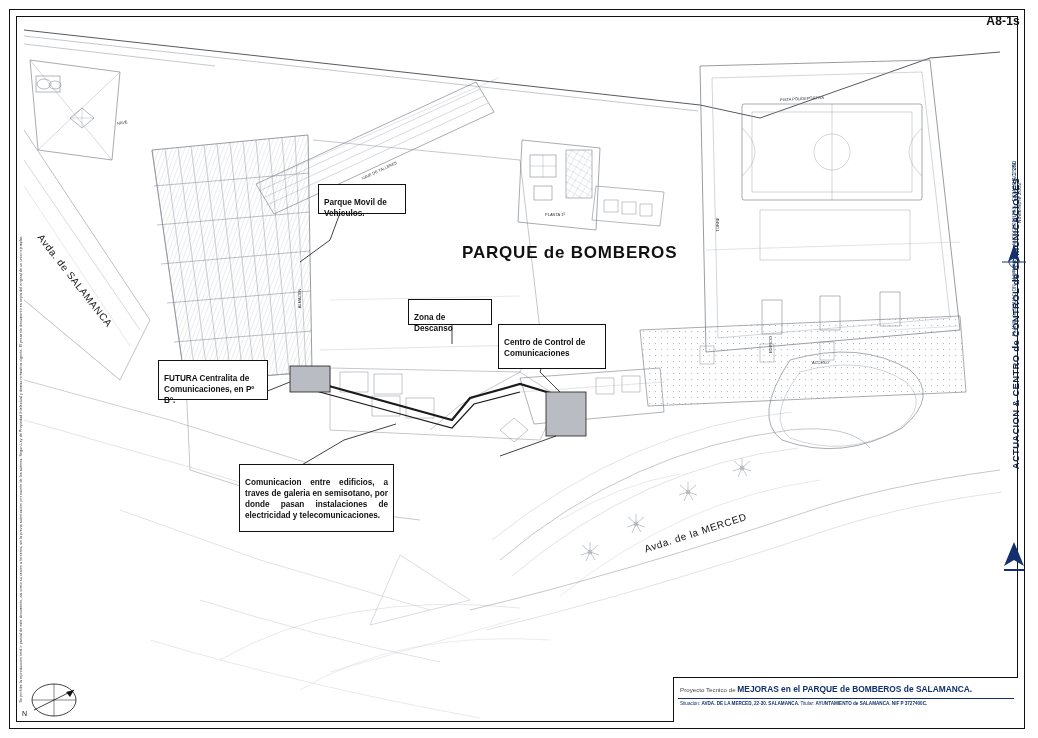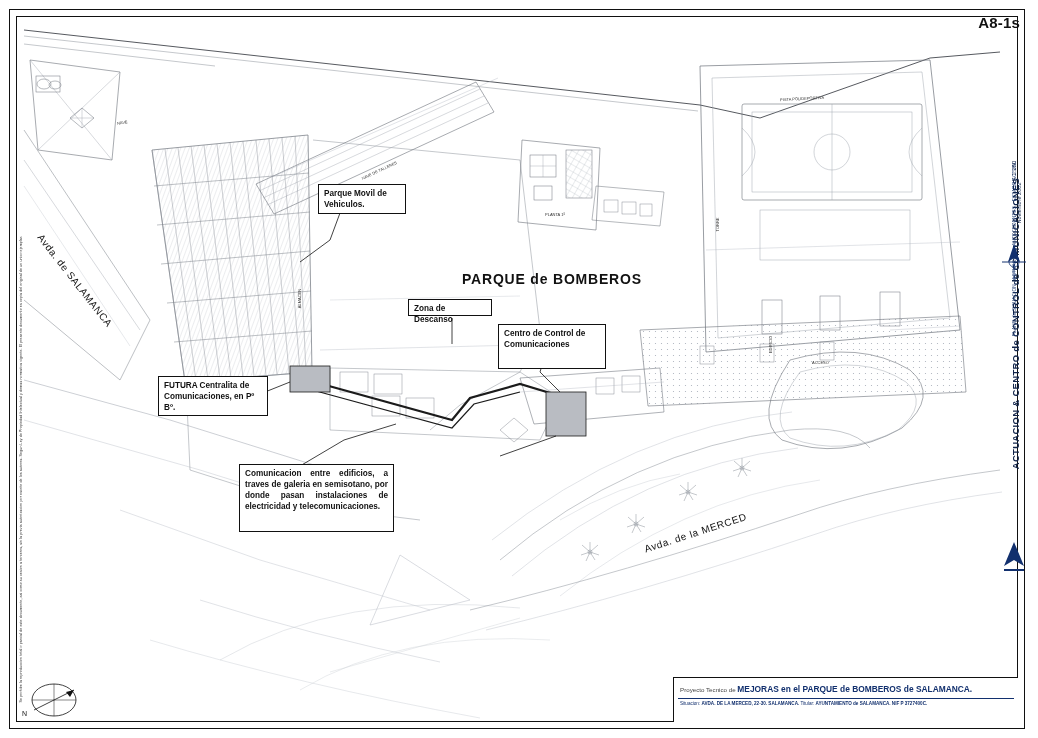--- a/index.html
+++ b/index.html
@@ -41,7 +41,7 @@
     position: absolute;
     right: 18px;
     top: 14px;
-    font-size: 15px;
+    font-size: 12px;
     font-weight: bold;
     color: #111;
     letter-spacing: .2px;

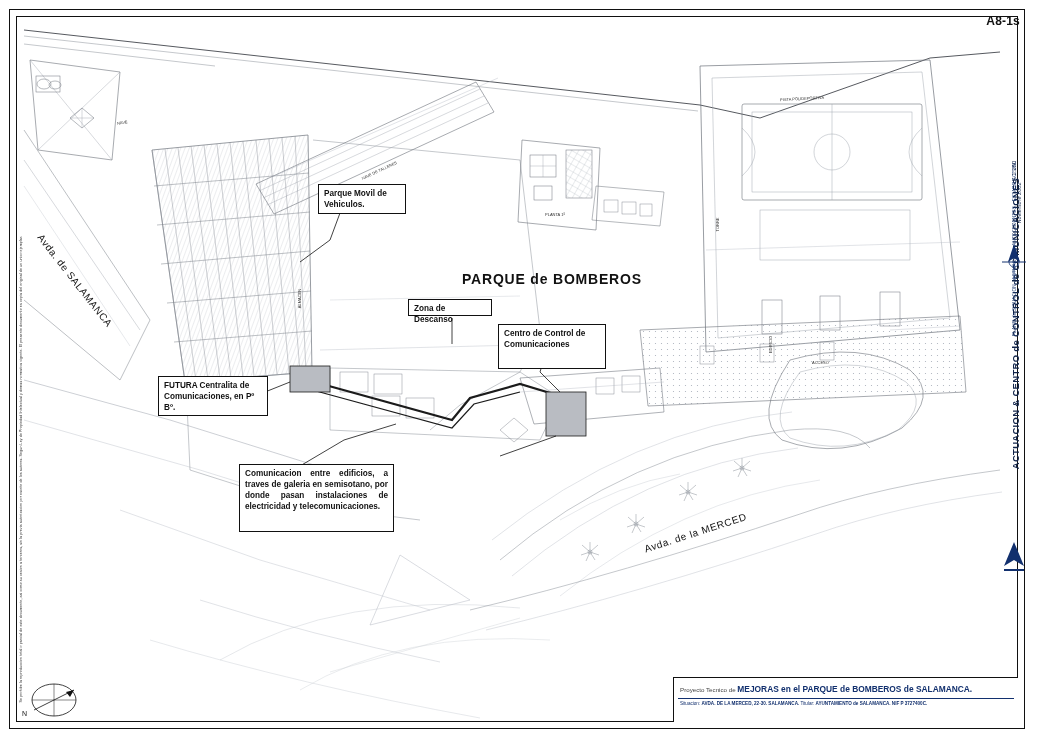--- a/index.html
+++ b/index.html
@@ -207,7 +207,7 @@
     line-height: 11px;
     font-weight: bold;
     color: #111;
-    padding: 3px 5px;
+    padding: 12px 5px;
     box-sizing: border-box;
   }
   .callout.j { text-align: justify; margin-left: 24px; }

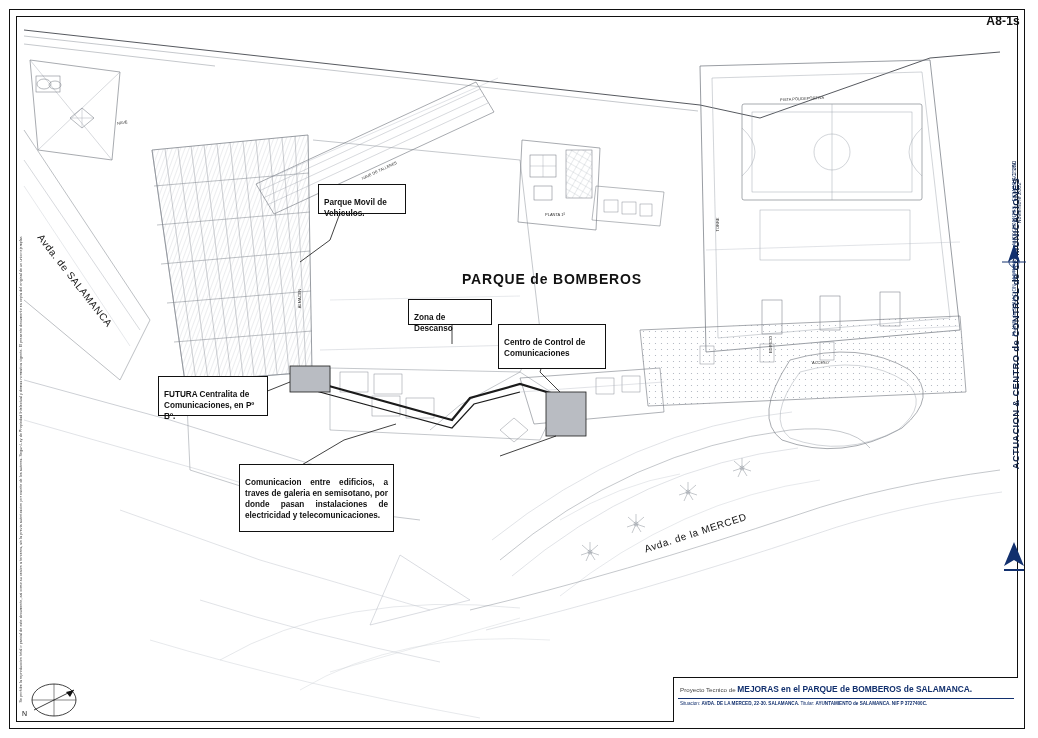--- a/index.html
+++ b/index.html
@@ -213,12 +213,11 @@
   .callout.j { text-align: justify; margin-left: 24px; }
   .big-label {
     position: absolute;
-    font-size: 14px;
+    font-size: 17px;
     font-weight: bold;
     letter-spacing: .8px;
     color: #111;
     white-space: nowrap;
-    margin-top: 28px;
   }
   .street {
     position: absolute;

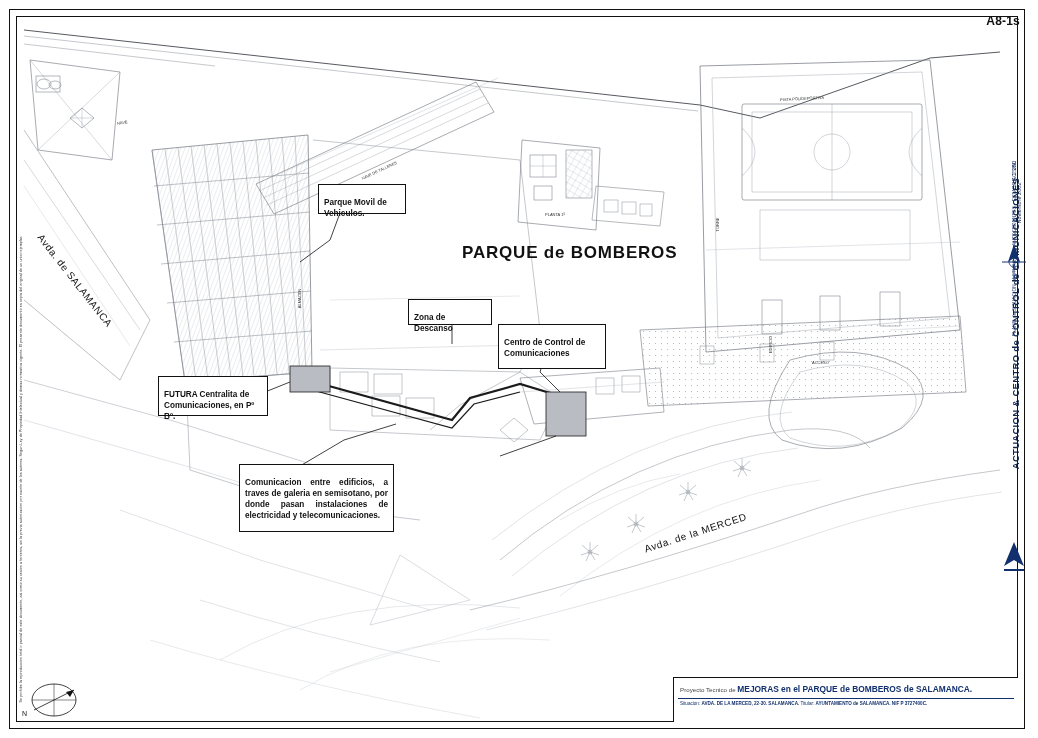--- a/index.html
+++ b/index.html
@@ -433,7 +433,7 @@
 
   <div class="callout" style="left:498px; top:324px; width:108px; height:45px;">Centro de Control de Comunicaciones</div>
 
-  <div class="callout" style="left:158px; top:376px; width:110px; height:40px;">FUTURA Centralita de Comunicaciones, en Pº Bº.</div>
+  <div class="callout" style="left:158px; top:360px; width:110px; height:40px;">FUTURA Centralita de Comunicaciones, en Pº Bº.</div>
 
 
   <div class="callout j" style="left:215px; top:464px; width:155px; height:68px;">Comunicacion entre edificios, a traves de galeria en semisotano, por donde pasan instalaciones de electricidad y telecomunicaciones.</div>

